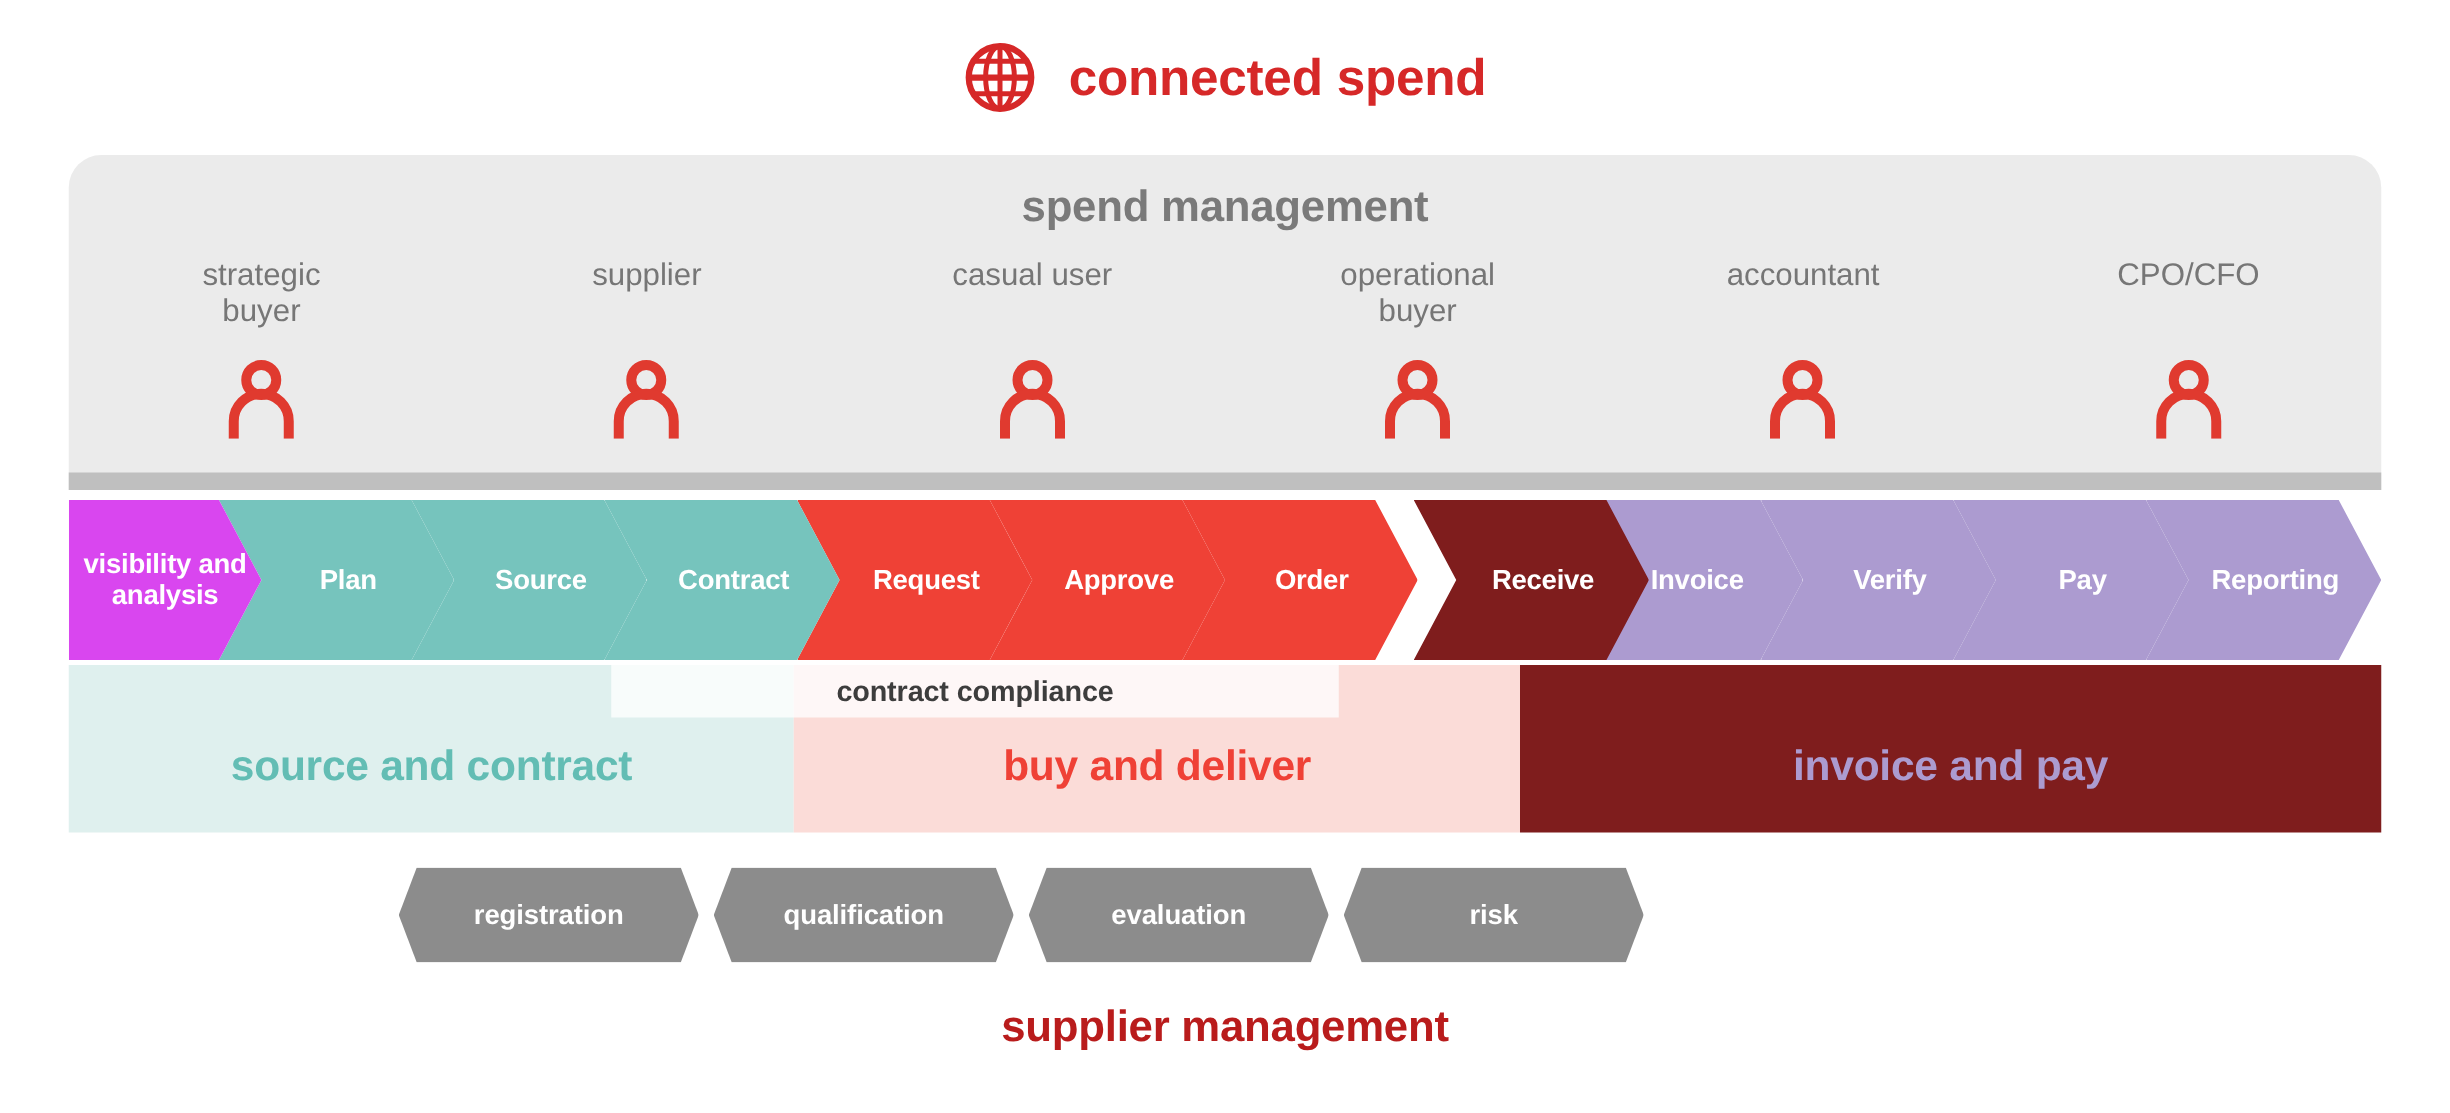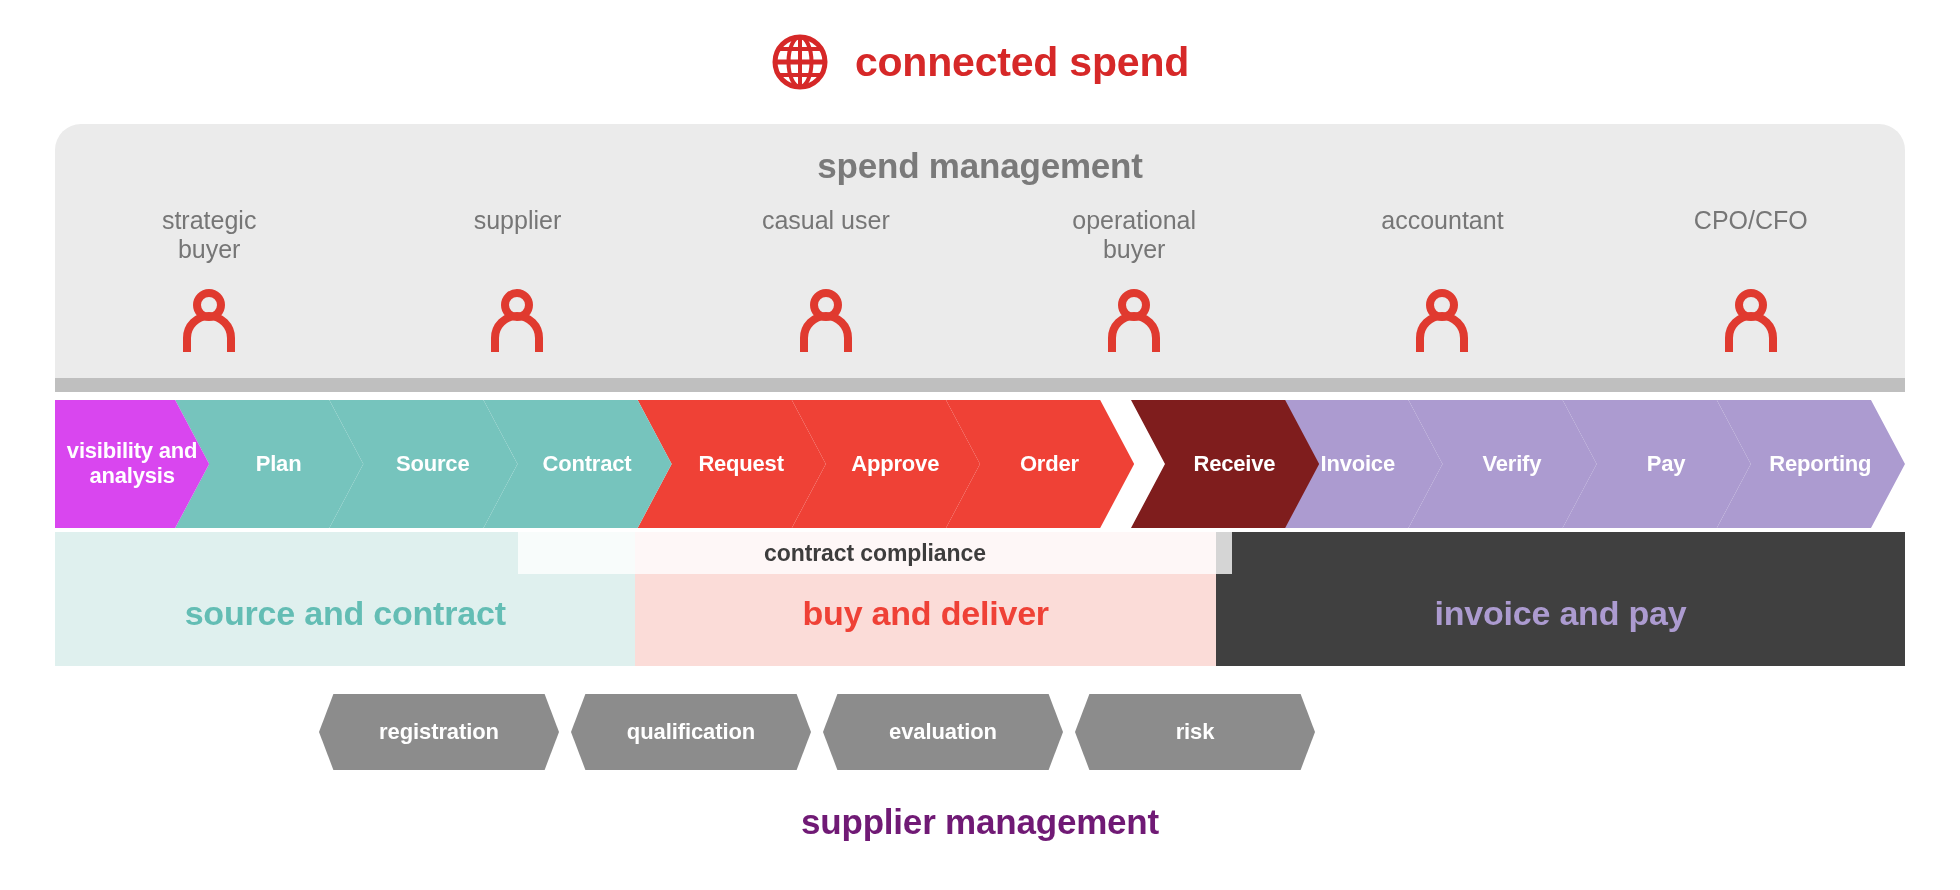--- a/index.html
+++ b/index.html
@@ -306,7 +306,7 @@
     </div>
   </div>
 
-<div id="contract-compliance" style="left: 518px; width: 714px;">
+<div id="contract-compliance" style="left: 489px; width: 582px;">
   <span id="contract-compliance-label">contract compliance</span>
 </div>
 

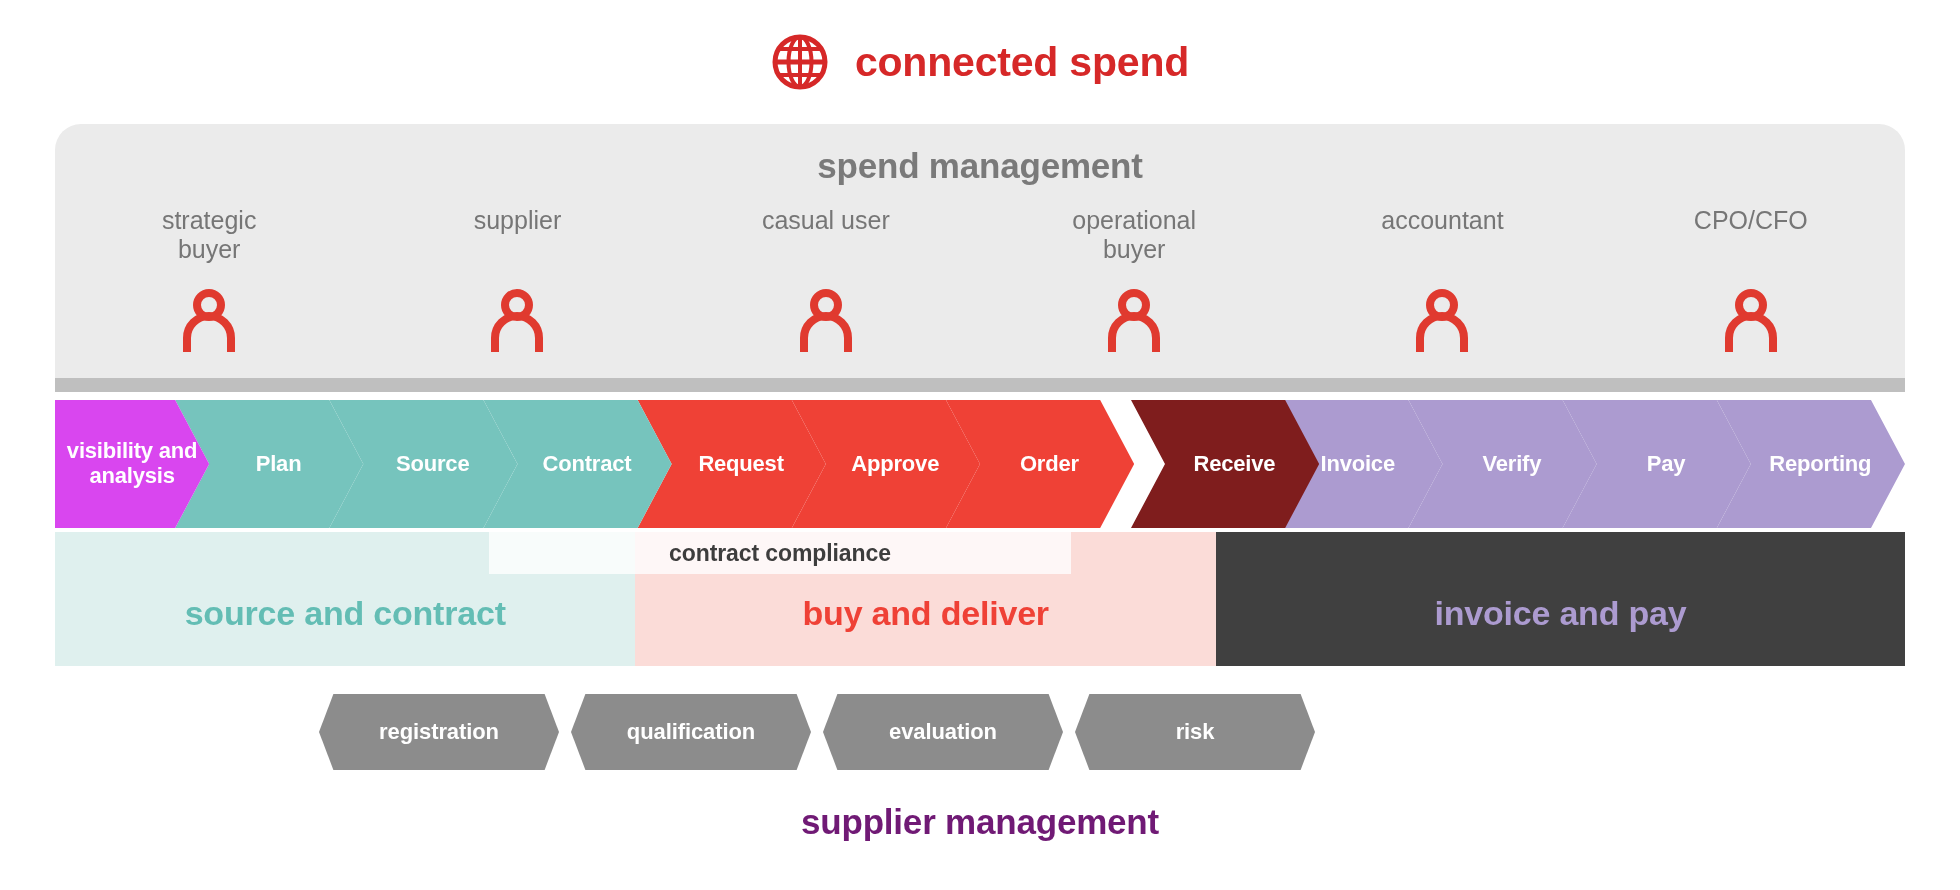--- a/index.html
+++ b/index.html
@@ -317,7 +317,7 @@
     <div class="phase-band" style="width: 616.667px; background: rgb(251, 220, 216);">
       <span class="phase-label" style="color: rgb(239, 65, 54);">buy and deliver</span>
     </div>
-    <div class="phase-band" style="width: 732px; background: #404040;">
+    <div class="phase-band" style="width: 732px; background: #7f1d1d;">
       <span class="phase-label" style="color: rgb(172, 155, 208);">invoice and pay</span>
     </div>
   </div>

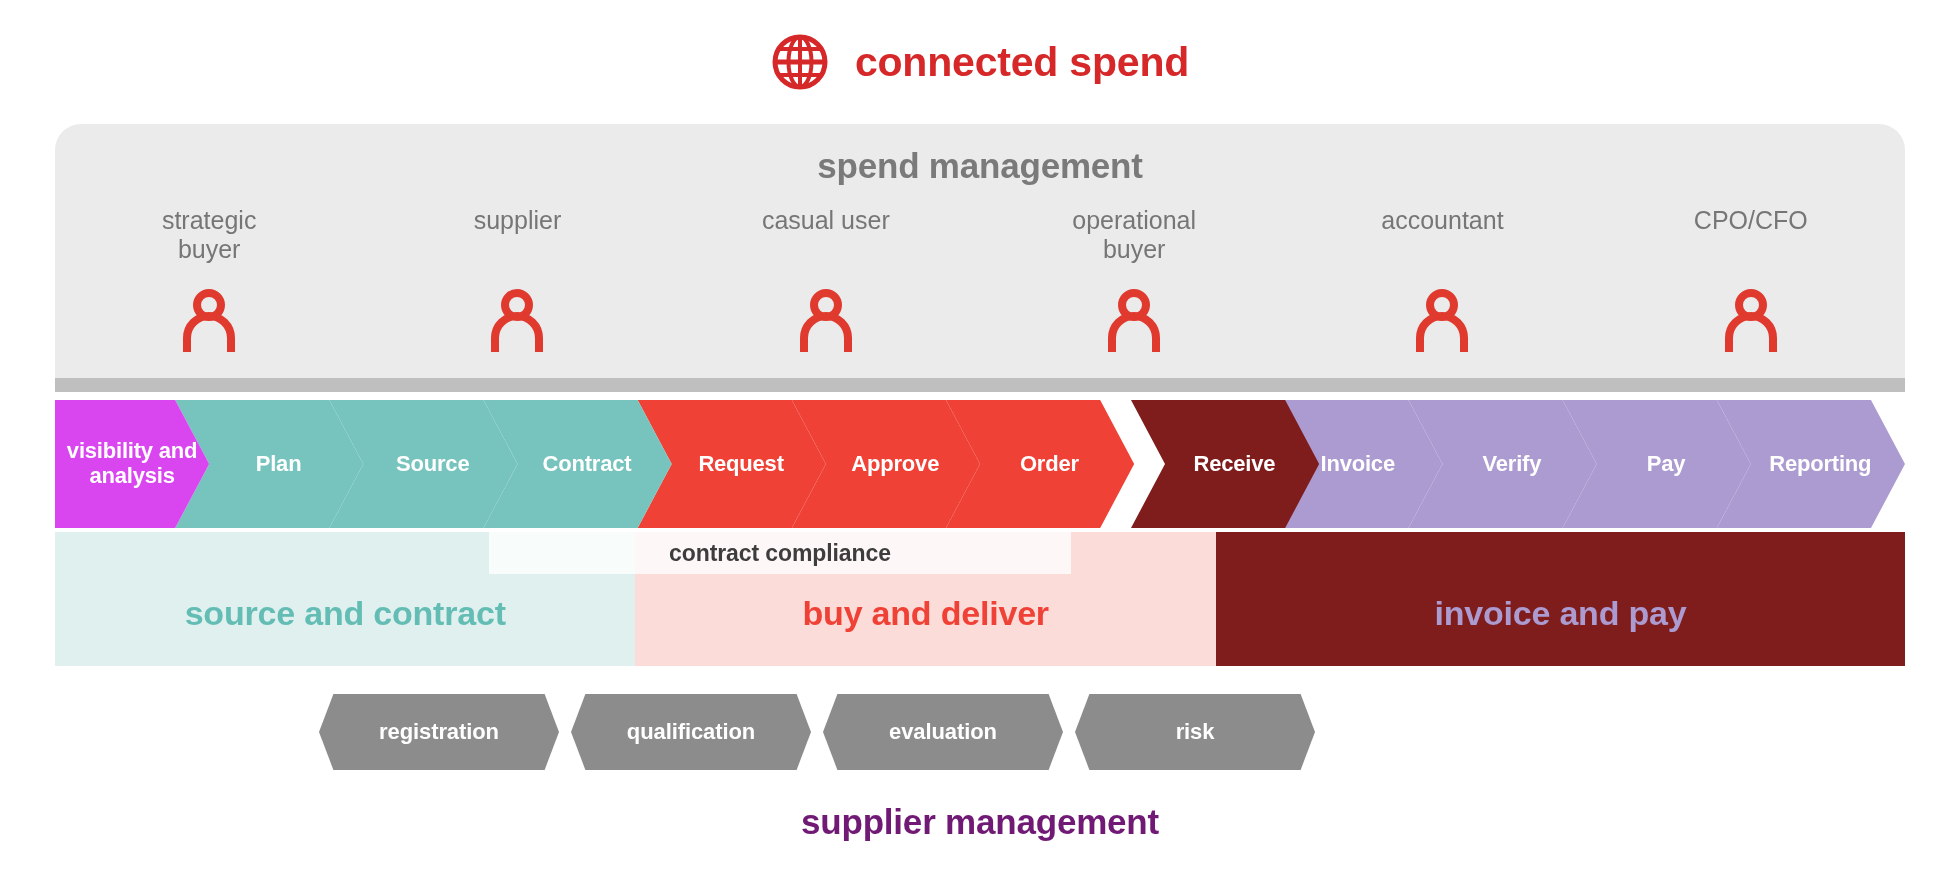--- a/index.html
+++ b/index.html
@@ -194,7 +194,7 @@
     text-align: center;
     font-size: 35px;
     font-weight: bold;
-    color: #701a75;
+    color: #b91c1c;
     letter-spacing: -0.2px;
   }
 </style>

